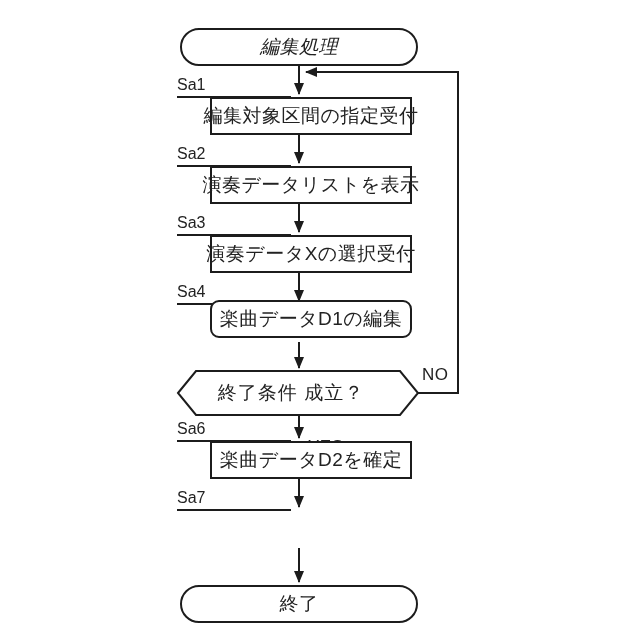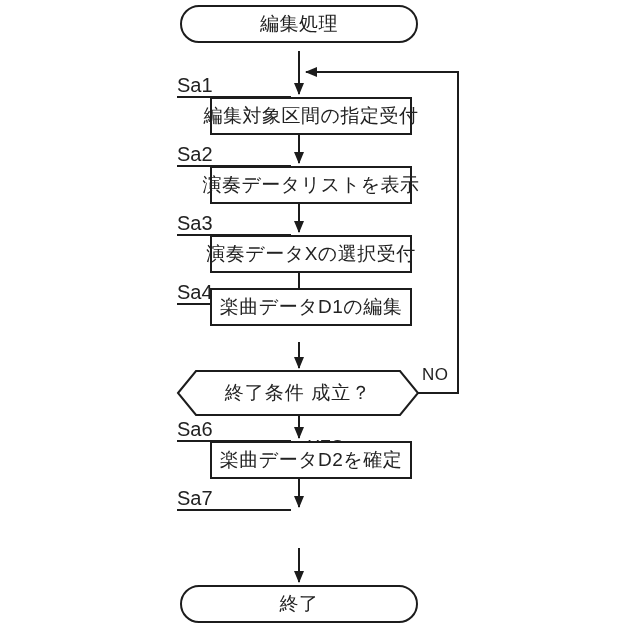--- a/index.html
+++ b/index.html
@@ -107,7 +107,7 @@
     <polygon points="178,393 196,371 400,371 418,393 400,415 196,415" fill="#ffffff" stroke="#1c1c1c" stroke-width="2"></polygon>
   </svg>
 
-  <div class="node terminal" style="top:5px;">
+  <div class="node terminal" style="top:28px;font-style:italic;">
     <span>編集処理</span>
   </div>
 

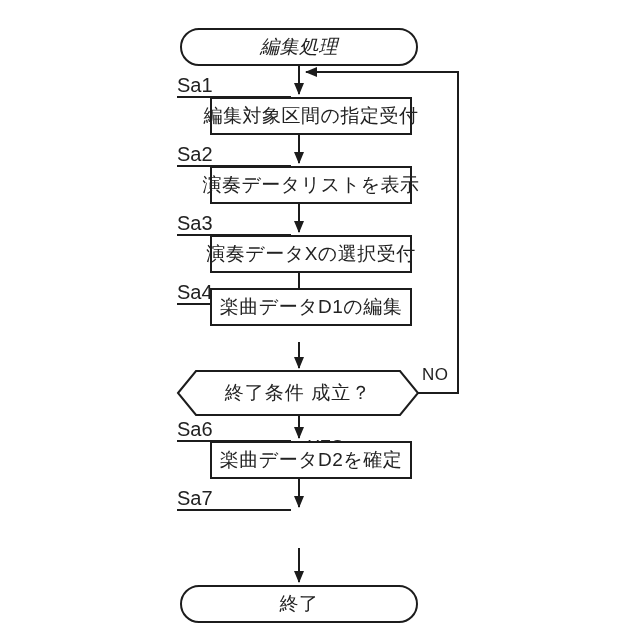--- a/index.html
+++ b/index.html
@@ -62,7 +62,7 @@
     left: 177px;
     width: 114px;
     height: 20px;
-    font-size: 20px;
+    font-size: 16px;
     line-height: 18px;
     border-bottom: 2px solid #1c1c1c;
     background: transparent;

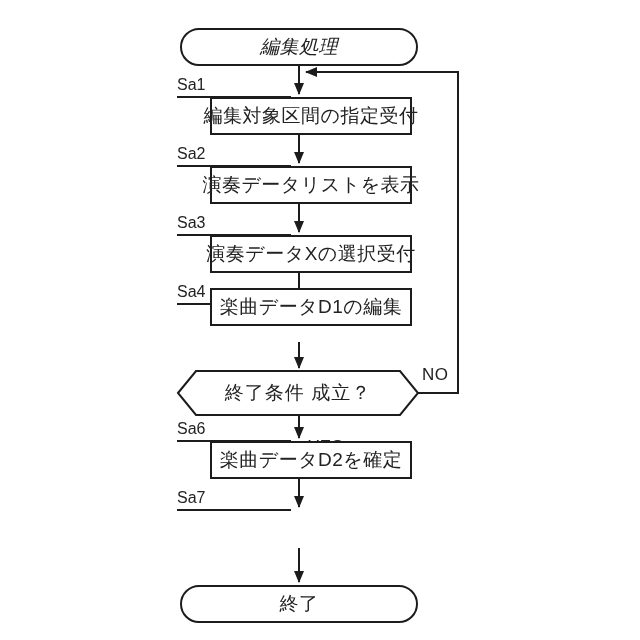--- a/index.html
+++ b/index.html
@@ -127,7 +127,7 @@
   </div>
 
   <div class="step-label" style="top:283px;">Sa4</div>
-  <div class="node process" style="top:288px;">
+  <div class="node process" style="top:300px;border-radius:9px;">
     <span>楽曲データD1の編集</span>
   </div>
 

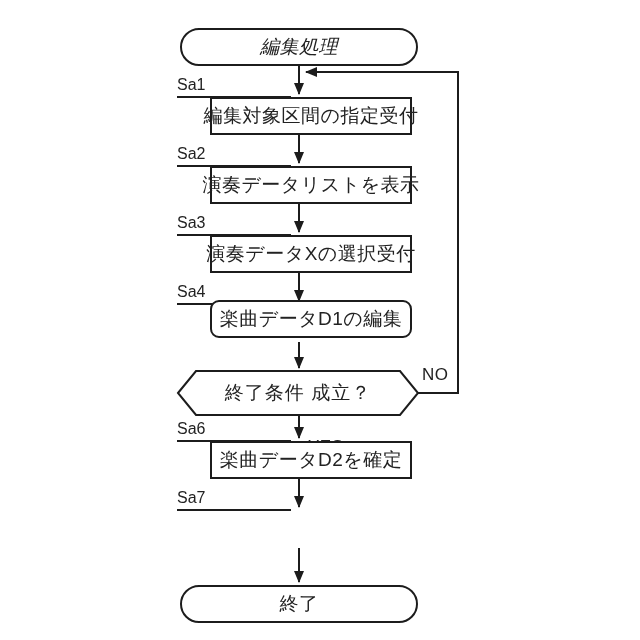--- a/index.html
+++ b/index.html
@@ -46,7 +46,7 @@
   }
   .decision-text {
     position: absolute;
-    left: 178px;
+    left: 171px;
     top: 371px;
     width: 240px;
     height: 44px;

